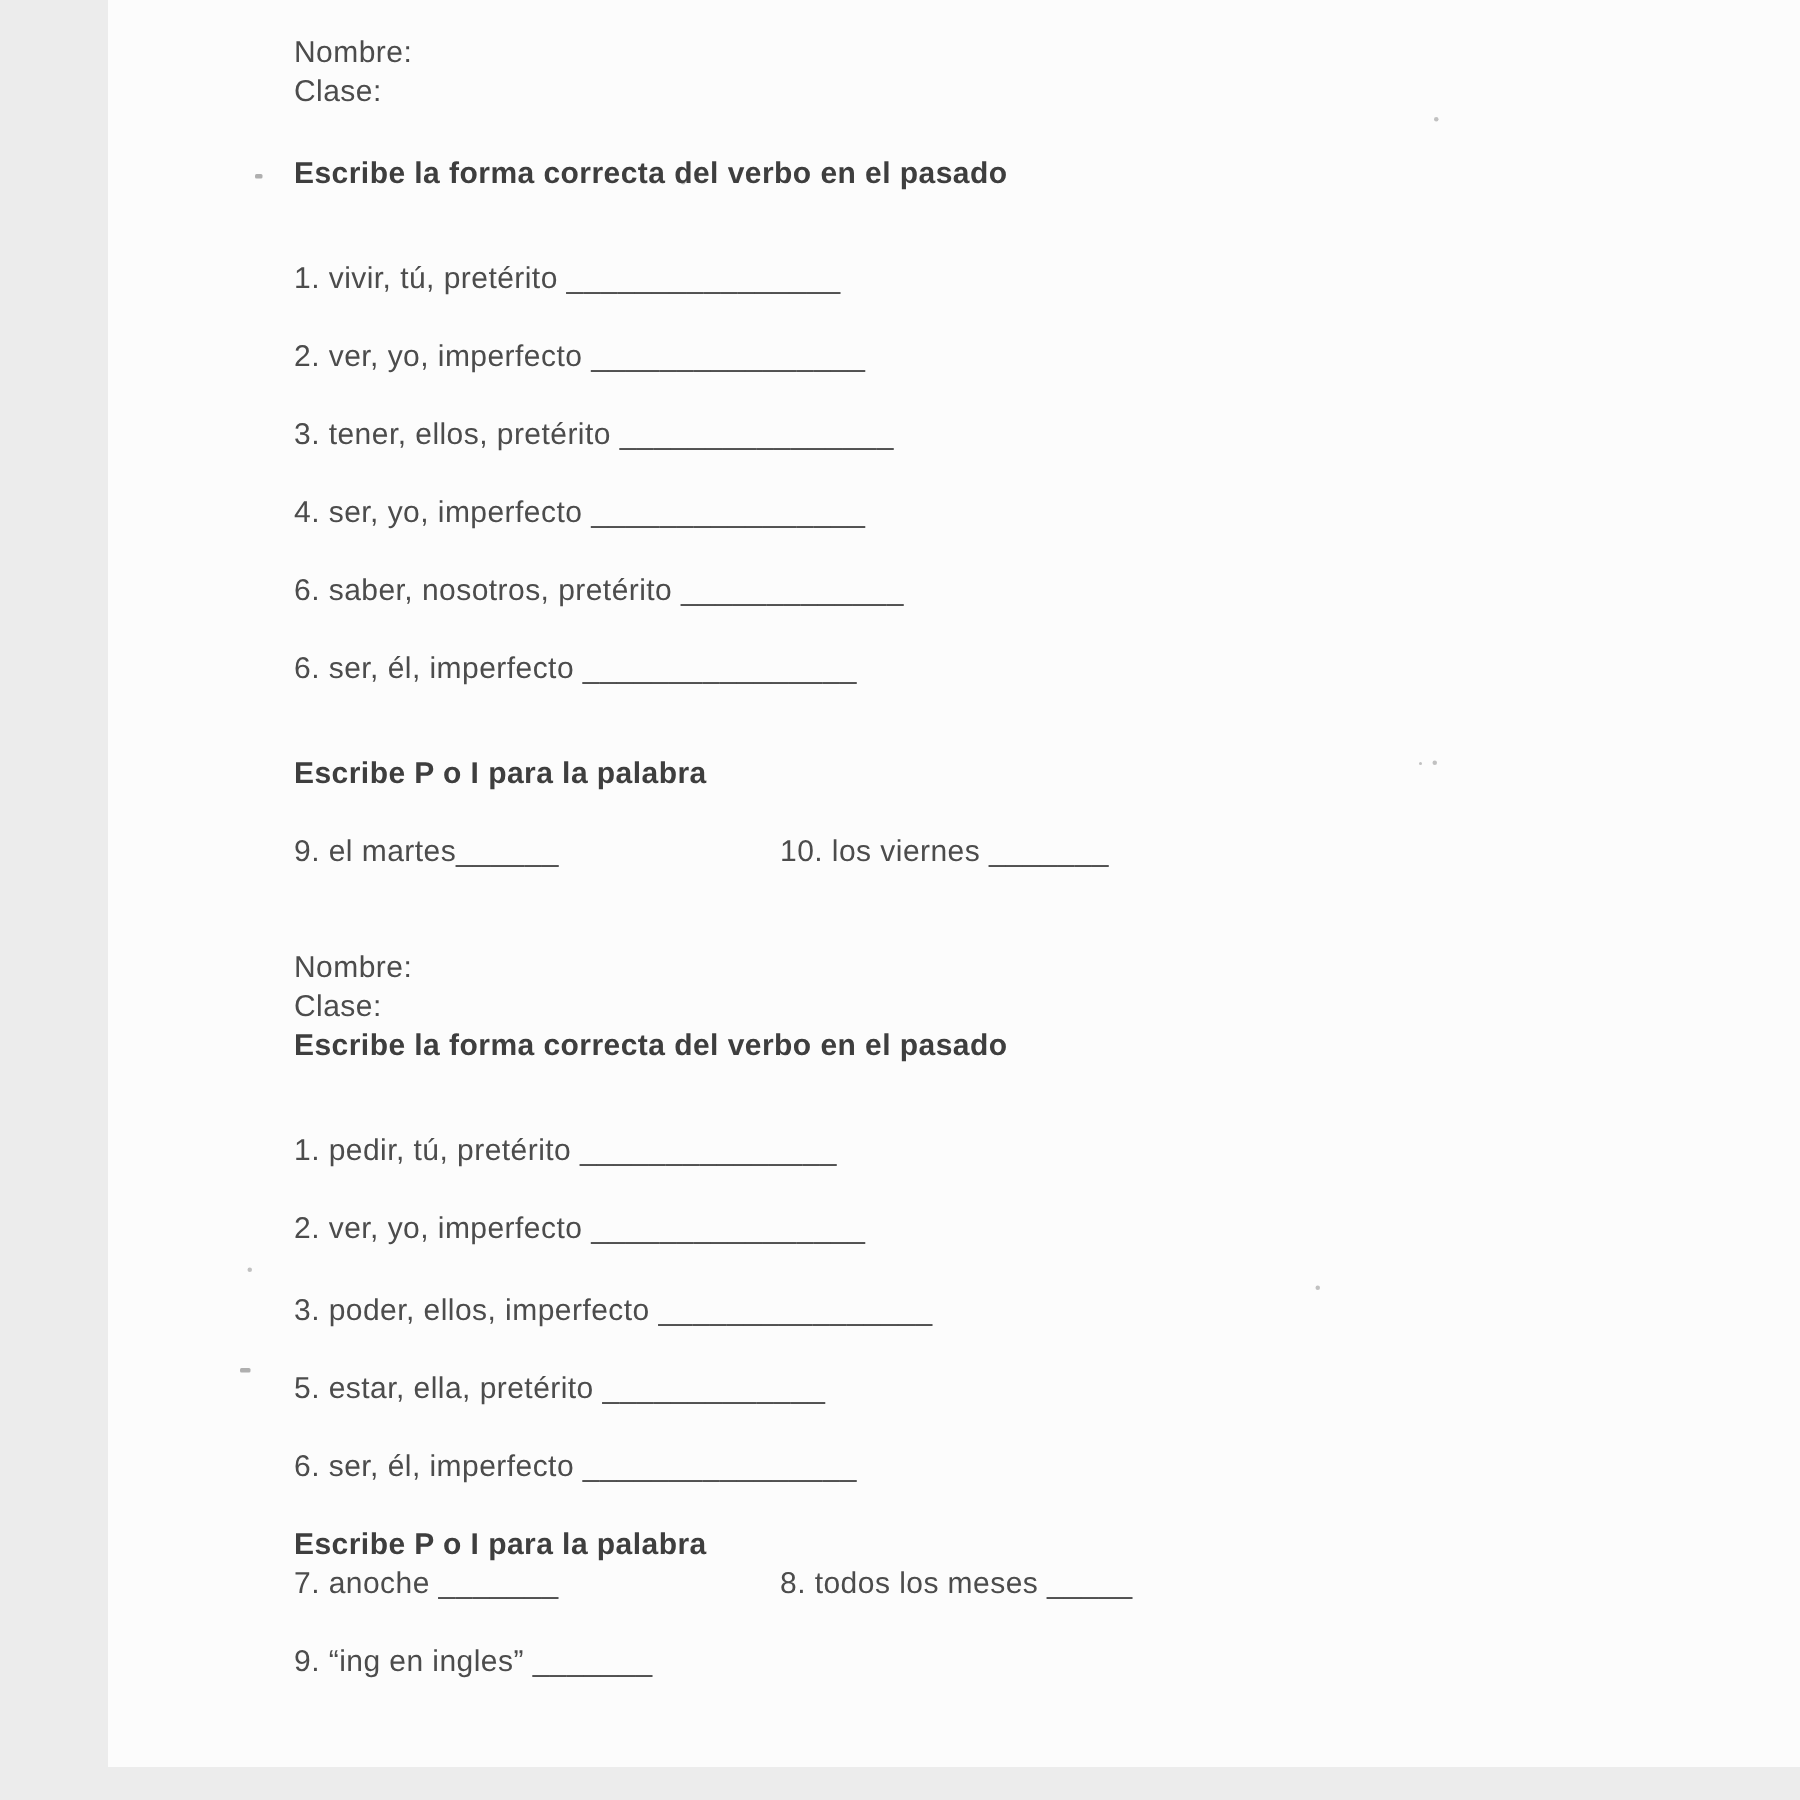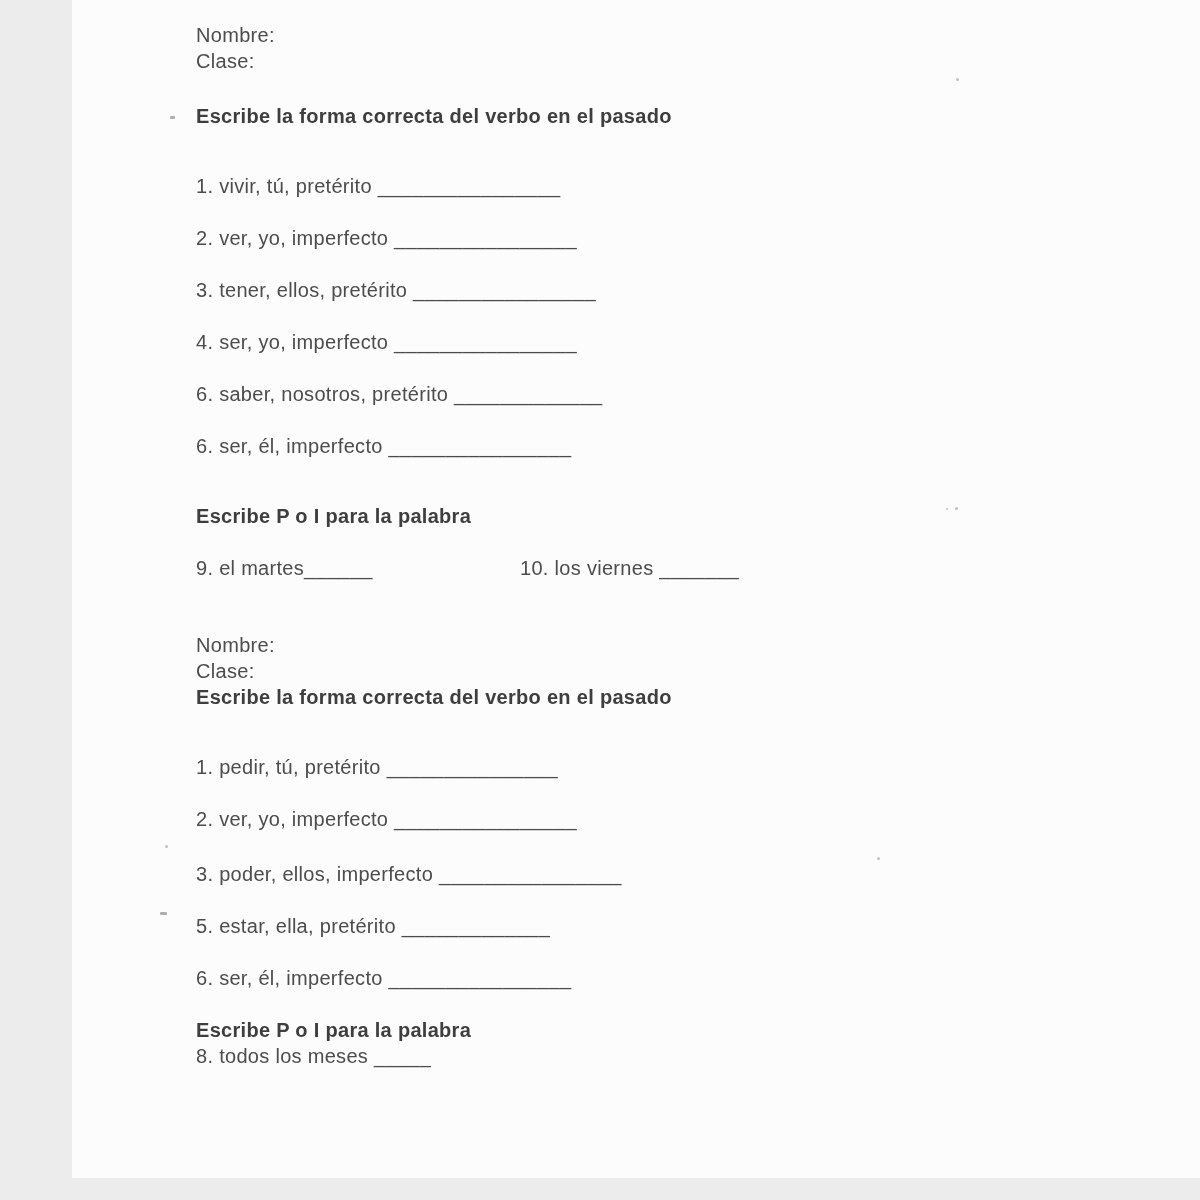--- a/index.html
+++ b/index.html
@@ -122,6 +122,7 @@
       <p class="line heading mt26">Escribe P o I para la palabra</p>
 
       <div class="pi-row">
+        <span class="pi-cell c1">7. anoche _______</span>
         <span class="pi-cell">8. todos los meses _____</span>
       </div>
       <div class="pi-row mt26">

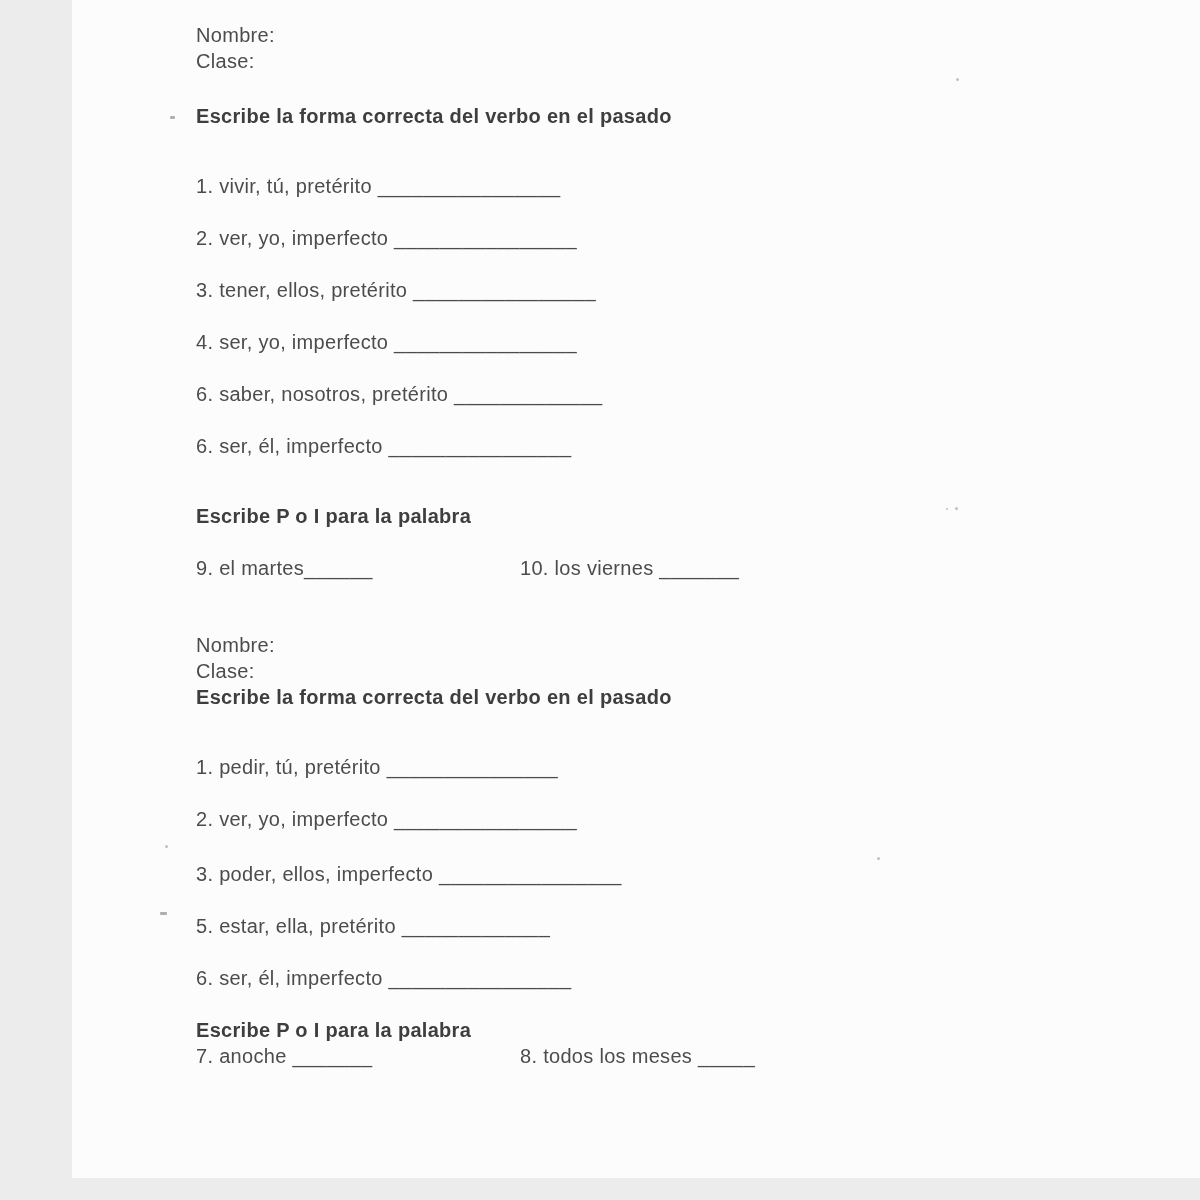--- a/index.html
+++ b/index.html
@@ -126,6 +126,7 @@
         <span class="pi-cell">8. todos los meses _____</span>
       </div>
       <div class="pi-row mt26">
+        <span class="pi-cell c1">9. “ing en ingles” _______</span>
       </div>
     </div>
 

